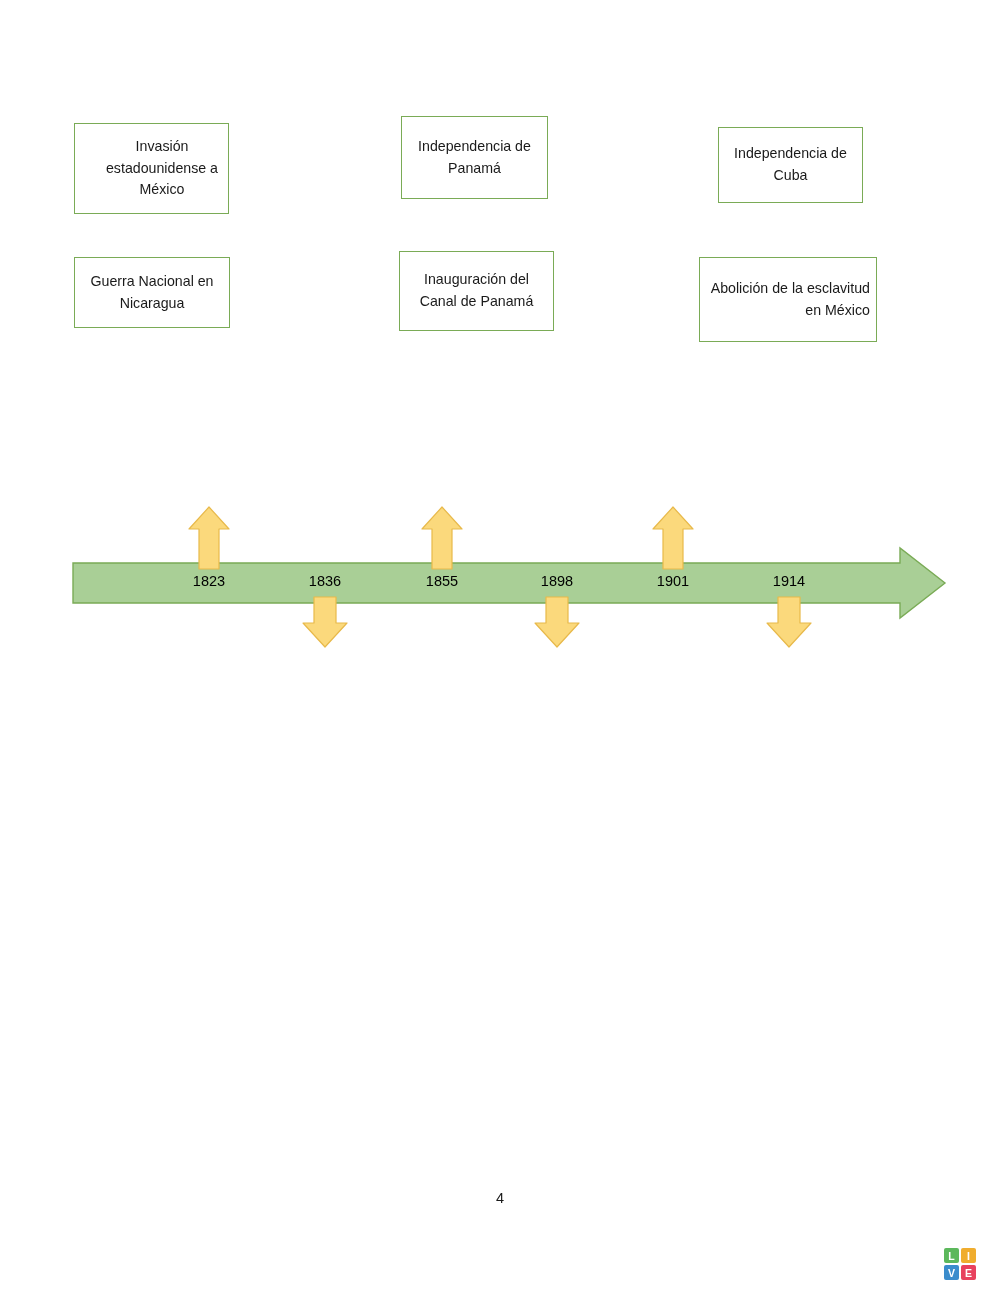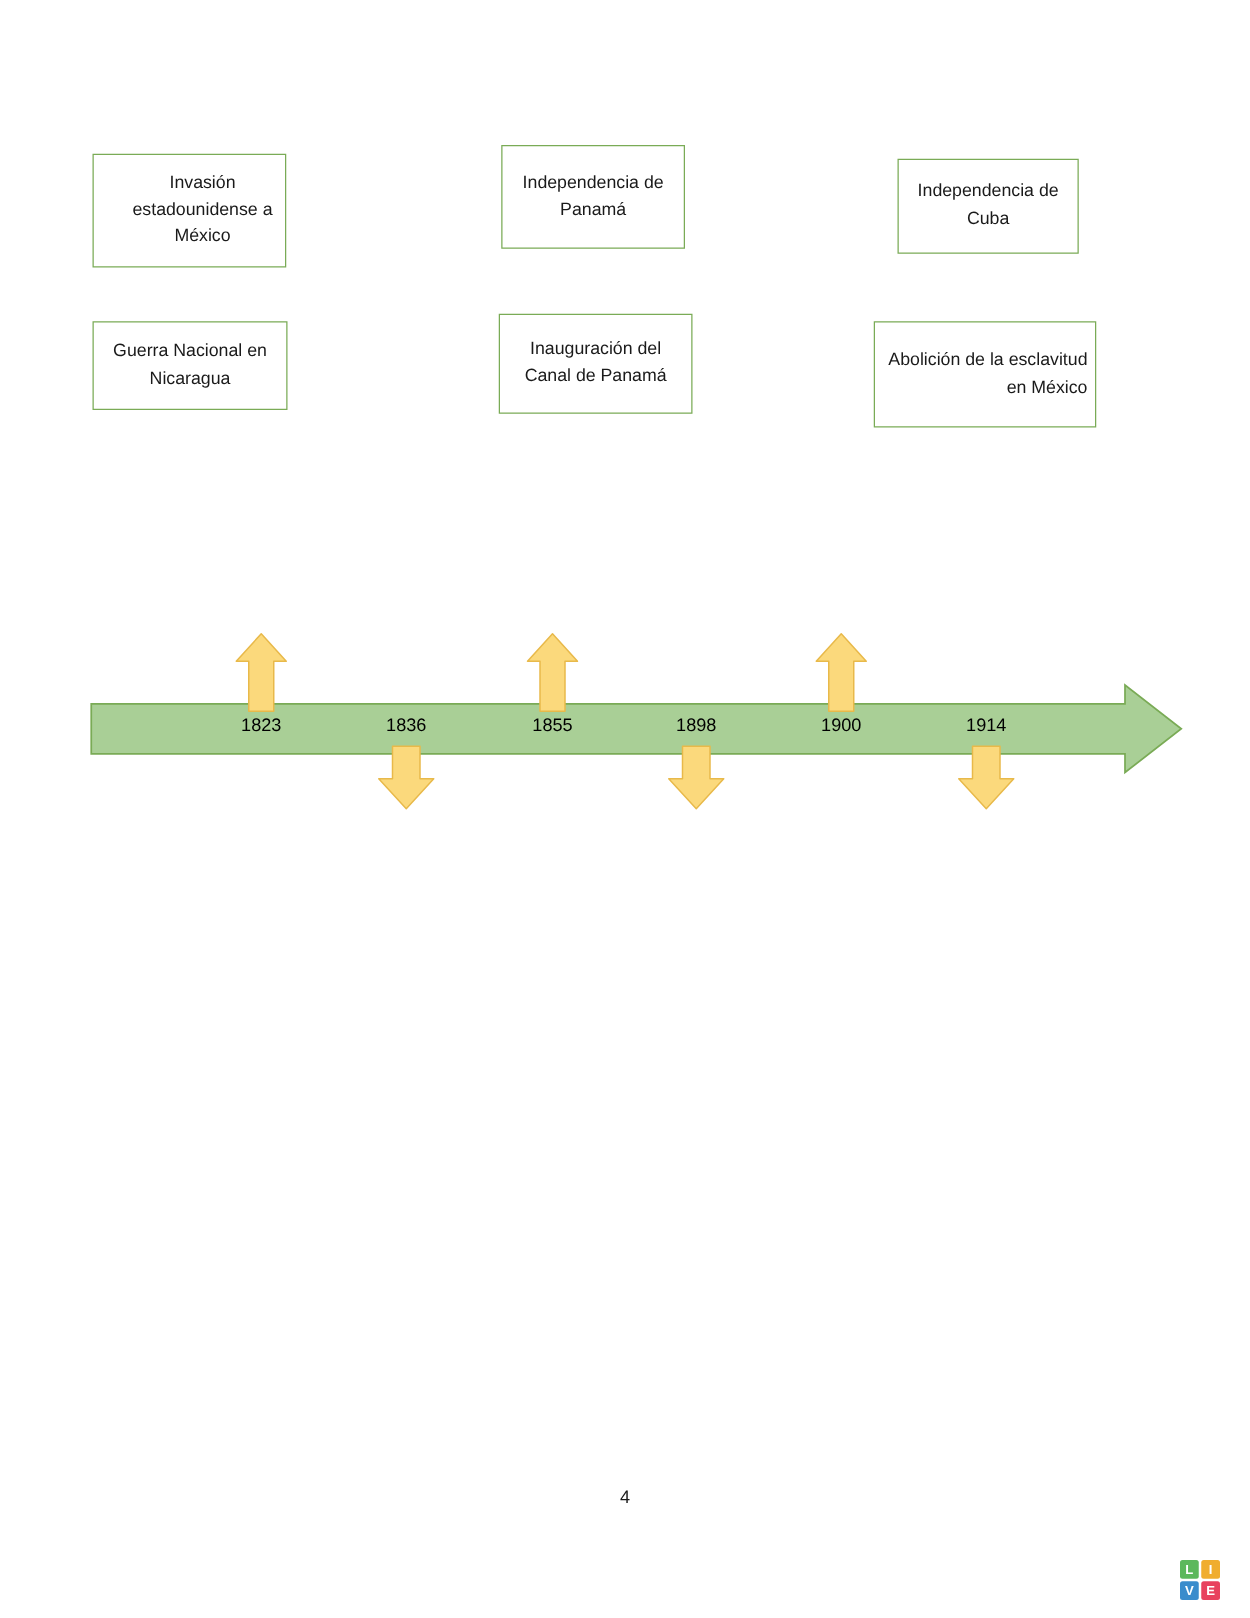--- a/index.html
+++ b/index.html
@@ -162,7 +162,7 @@
       <div class="year-label" style="left: 325px;">1836</div>
       <div class="year-label" style="left: 442px;">1855</div>
       <div class="year-label" style="left: 557px;">1898</div>
-      <div class="year-label" style="left: 673px;">1900</div>
+      <div class="year-label" style="left: 673px;">1901</div>
       <div class="year-label" style="left: 789px;">1914</div>
     </div>
 

